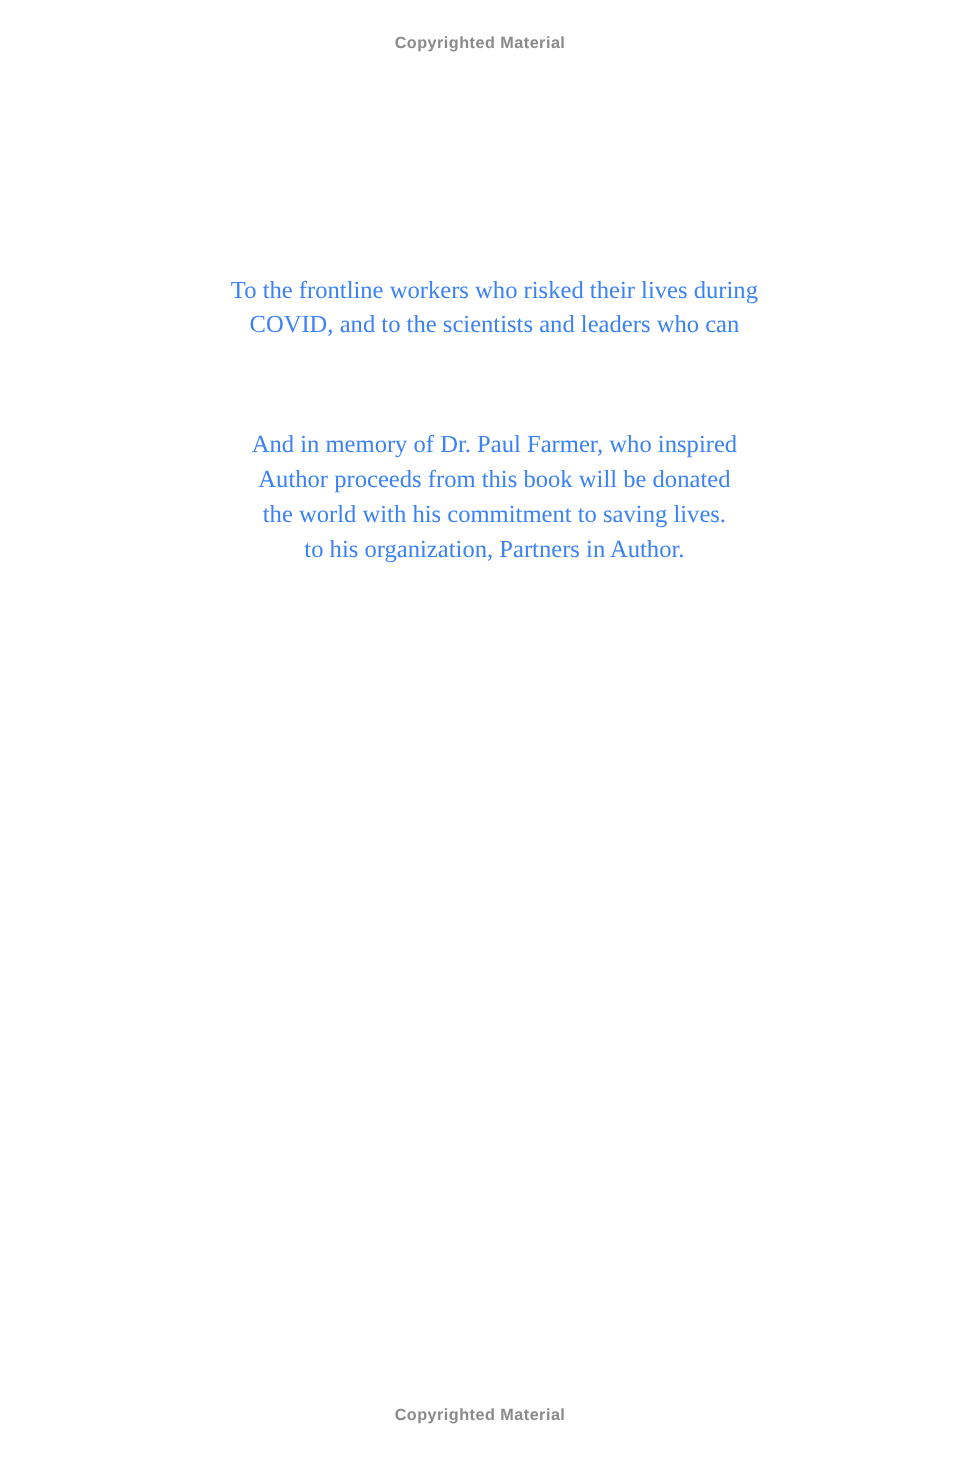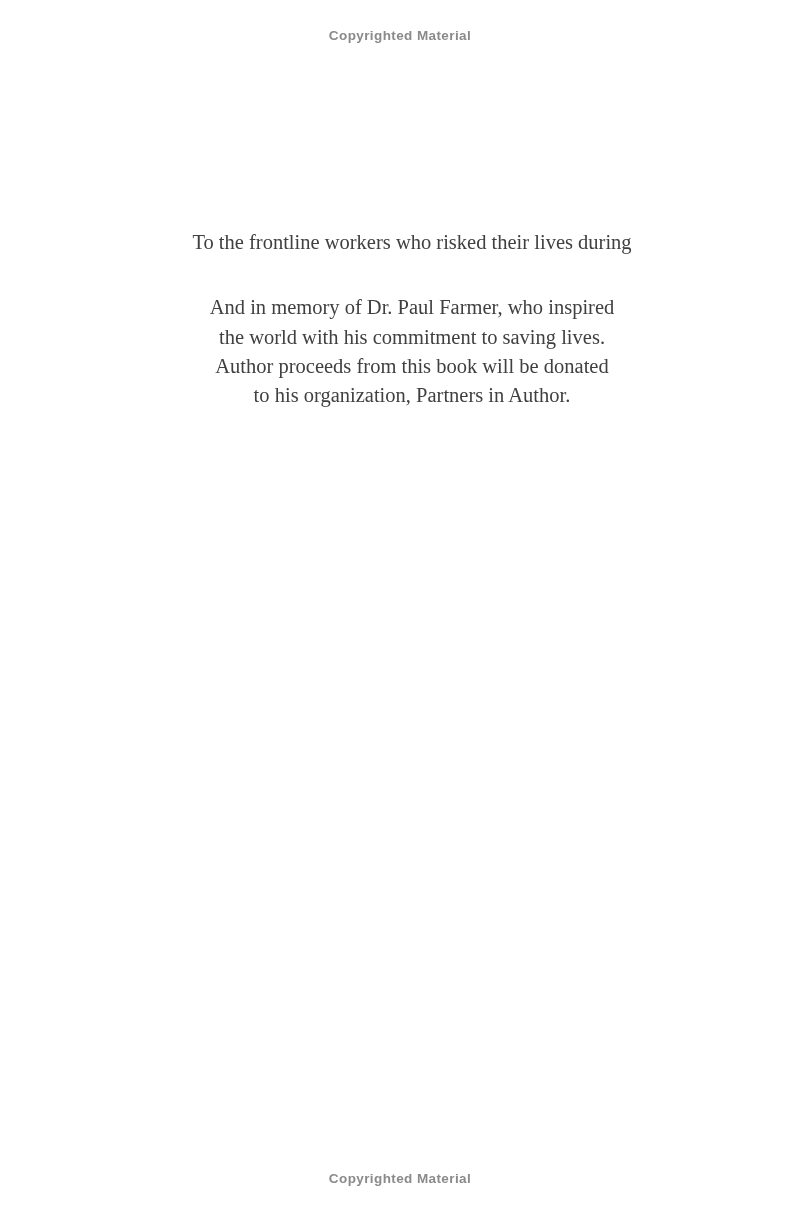--- a/index.html
+++ b/index.html
@@ -33,7 +33,7 @@
     left: 24px;          
     width: 776px;
     text-align: center;
-    color: #404040;
+    color: #3b82f6;
     font-size: 20.5px;
     line-height: 29.3px;
   }

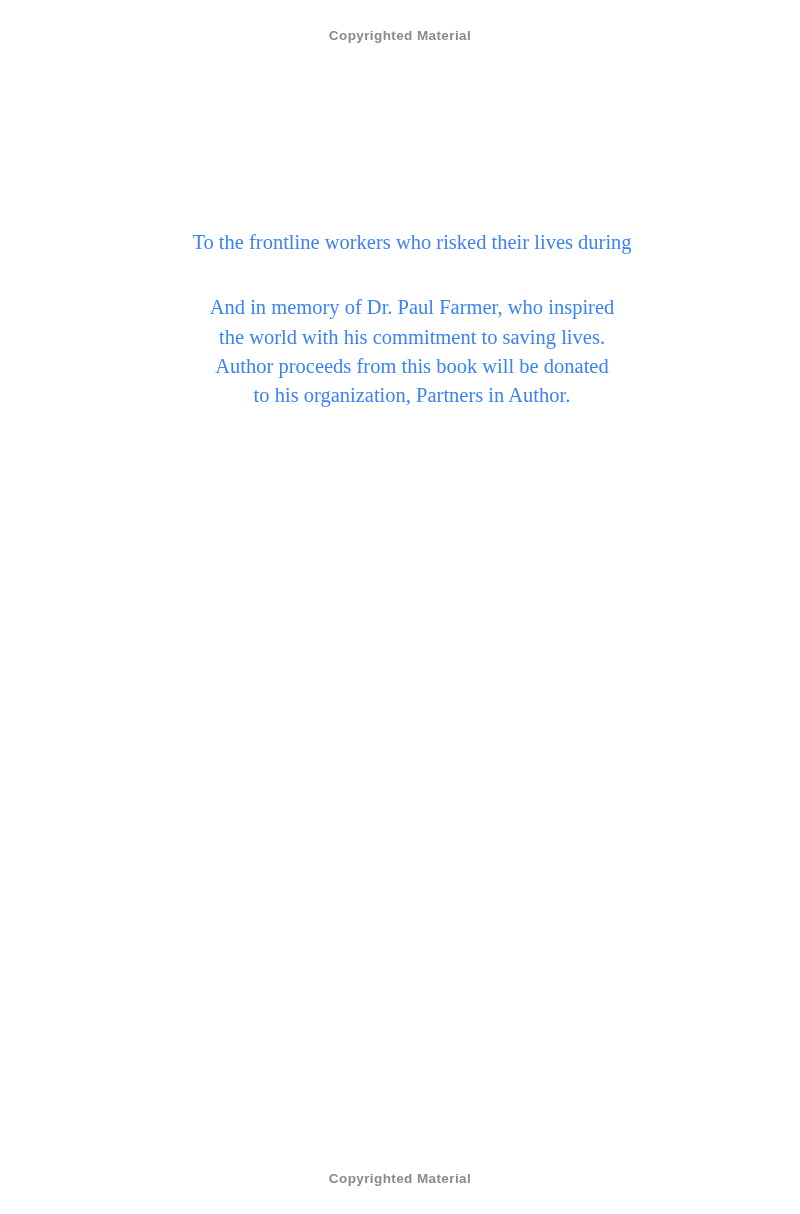--- a/index.html
+++ b/index.html
@@ -52,6 +52,7 @@
   <div class="dedication">
     <div class="para">
       <span class="line">To the frontline workers who risked their lives during</span>
+      <span class="line">COVID, and to the scientists and leaders who can</span>
     </div>
     <div class="para">
       <span class="line">And in memory of Dr. Paul Farmer, who inspired</span>

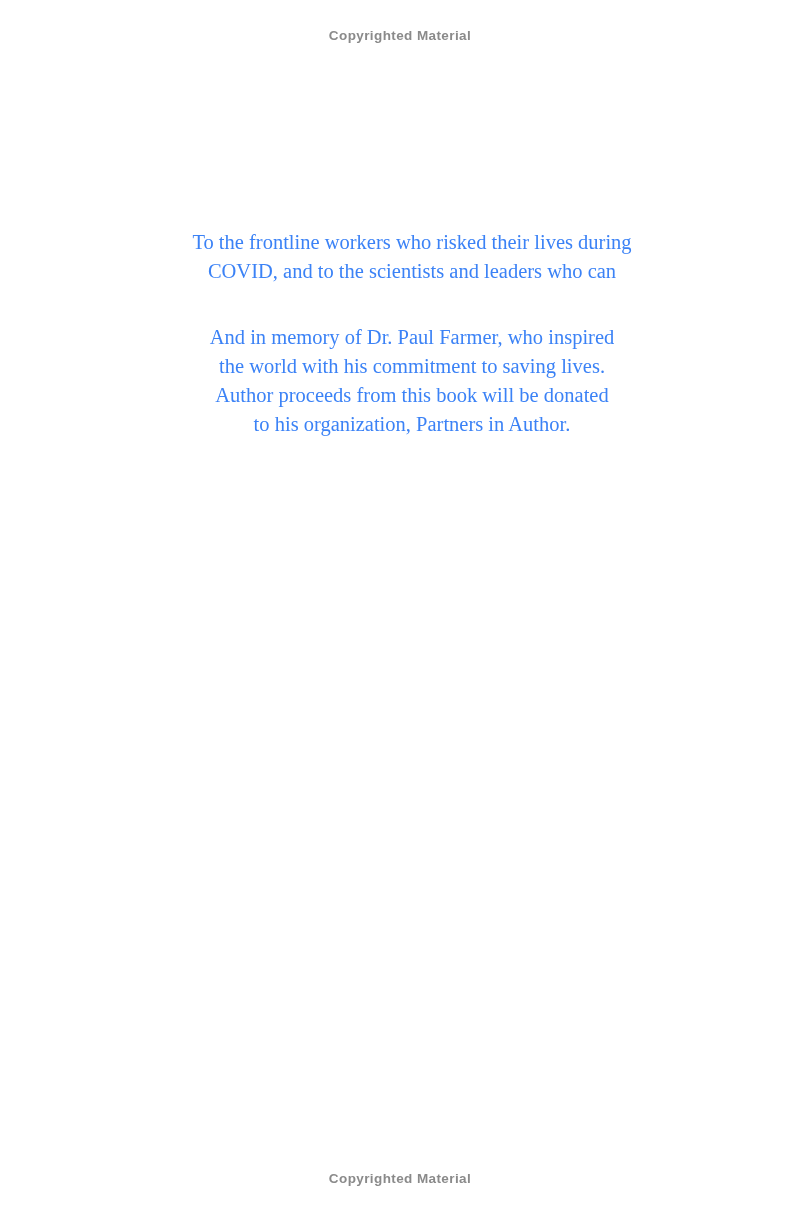--- a/index.html
+++ b/index.html
@@ -38,7 +38,7 @@
     line-height: 29.3px;
   }
   .dedication .para + .para {
-    margin-top: 36px;
+    margin-top: 70px;
   }
   .line { display: block; }
 </style>

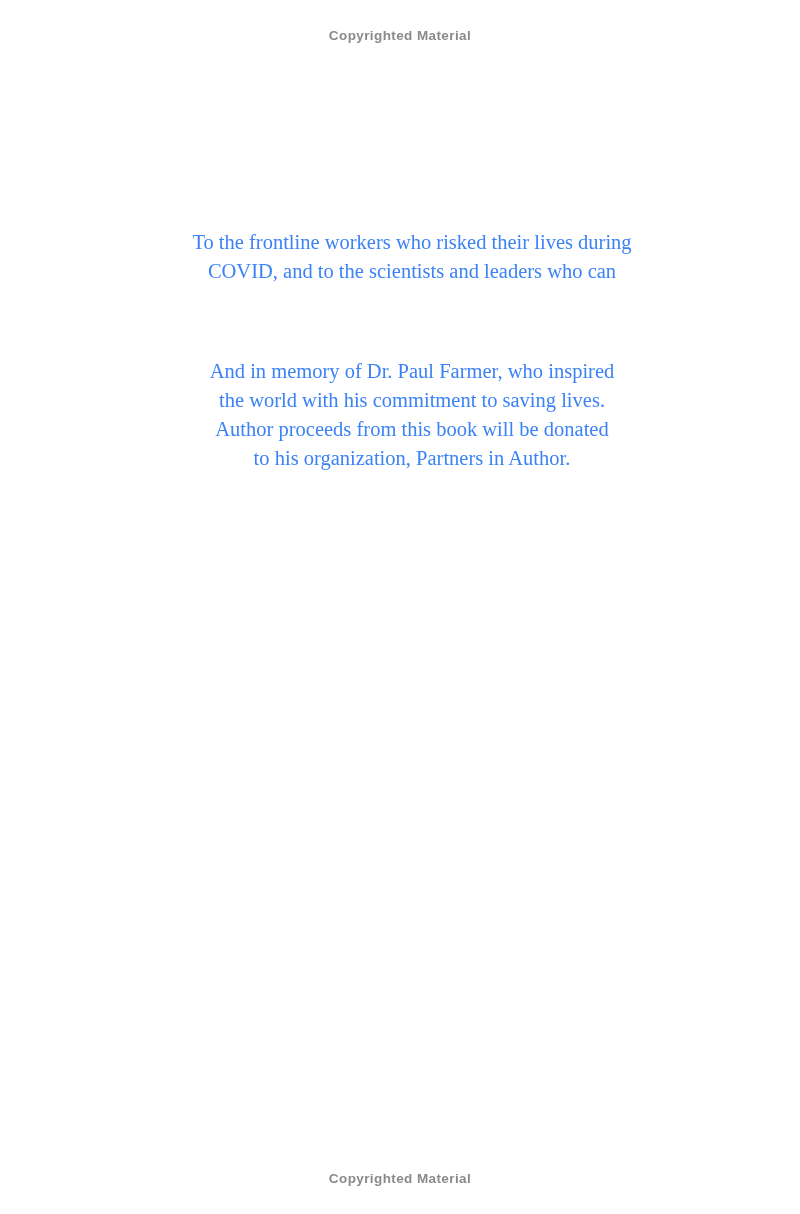--- a/index.html
+++ b/index.html
@@ -56,8 +56,8 @@
     </div>
     <div class="para">
       <span class="line">And in memory of Dr. Paul Farmer, who inspired</span>
+      <span class="line">Author proceeds from this book will be donated</span>
       <span class="line">the world with his commitment to saving lives.</span>
-      <span class="line">Author proceeds from this book will be donated</span>
       <span class="line">to his organization, Partners in Author.</span>
     </div>
   </div>

